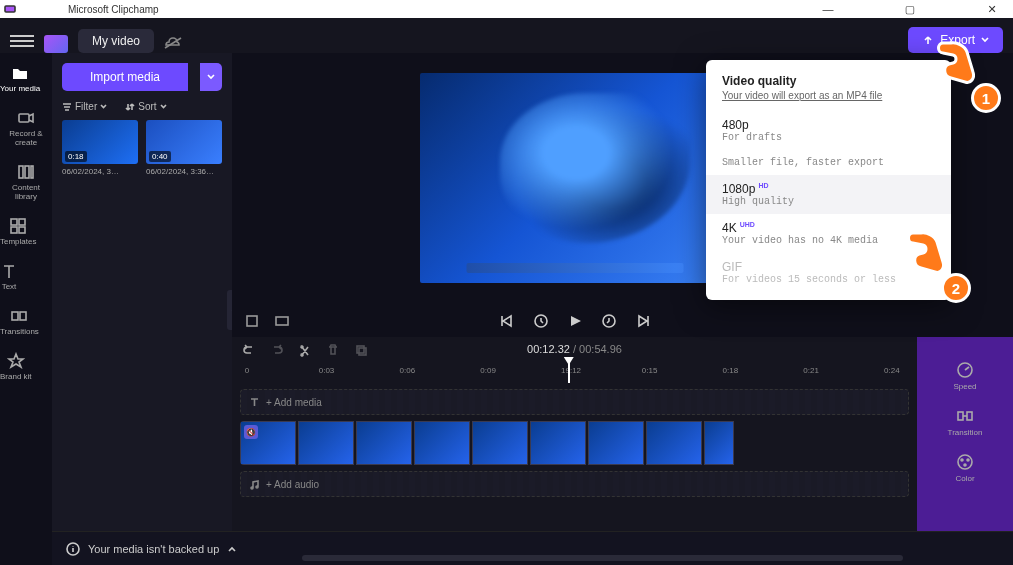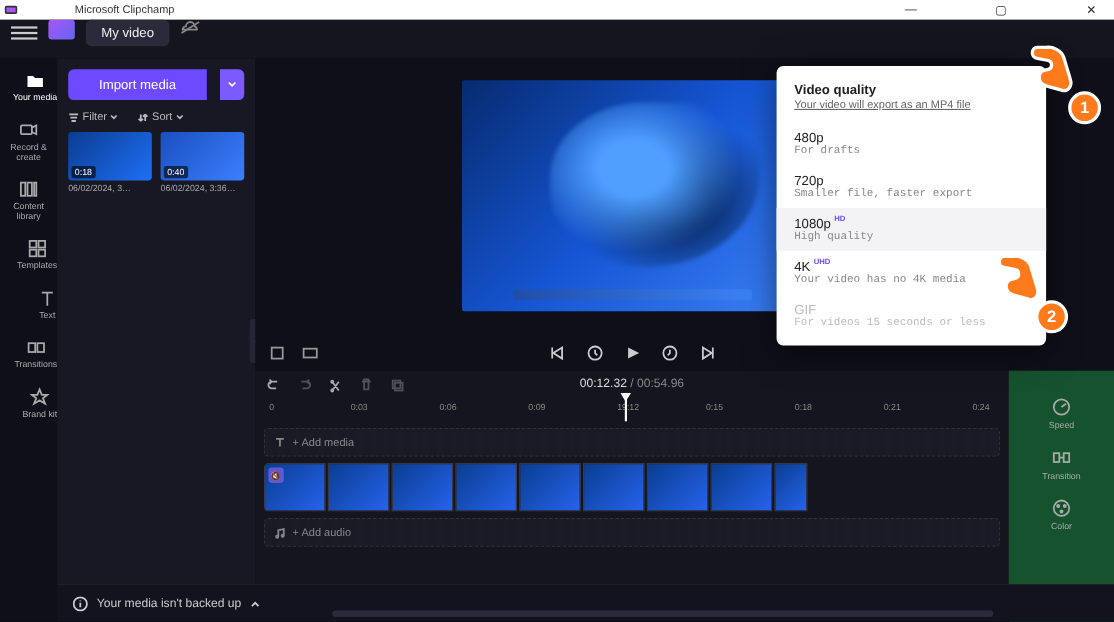--- a/index.html
+++ b/index.html
@@ -11,7 +11,7 @@
 .titlebar .win-ctrl { width: 34px; text-align: center; font-size: 11px; cursor: default; }
 
 
-.header { height: 35px; background: #15151f; display: flex; align-items: flex-start; padding: 0 10px; gap: 10px; }
+.header { height: 35px; background: #15151f; display: flex; align-items: flex-end; padding: 0 10px; gap: 10px; }
 .hamburger { width: 24px; height: 24px; display: flex; flex-direction: column; justify-content: center; gap: 3px; cursor: pointer; }
 .hamburger span { height: 2px; background: #ccc; }
 .logo-chip { width: 24px; height: 18px; background: linear-gradient(135deg, #a855f7, #6366f1); border-radius: 3px; }

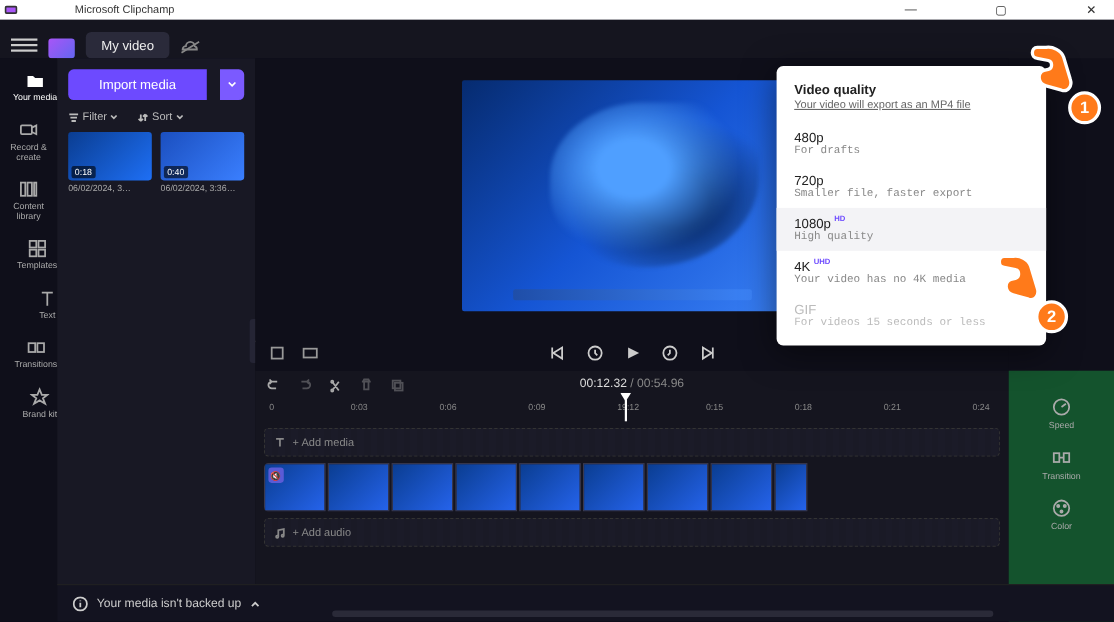--- a/index.html
+++ b/index.html
@@ -122,6 +122,15 @@
         <line x1="1" y1="12" x2="17" y2="2"></line>
       </svg>
   </div>
+  <div class="export-btn">
+    <svg width="12" height="12">
+        <path d="M6 10V3m0 0L3 6m3-3 3 3" stroke="#fff"></path>
+      </svg>
+    <span>Export</span>
+    <svg width="8" height="8">
+        <path d="M1 2l3 3 3-3" stroke="#fff"></path>
+      </svg>
+  </div>
 </div>
 
 <div class="left-rail">

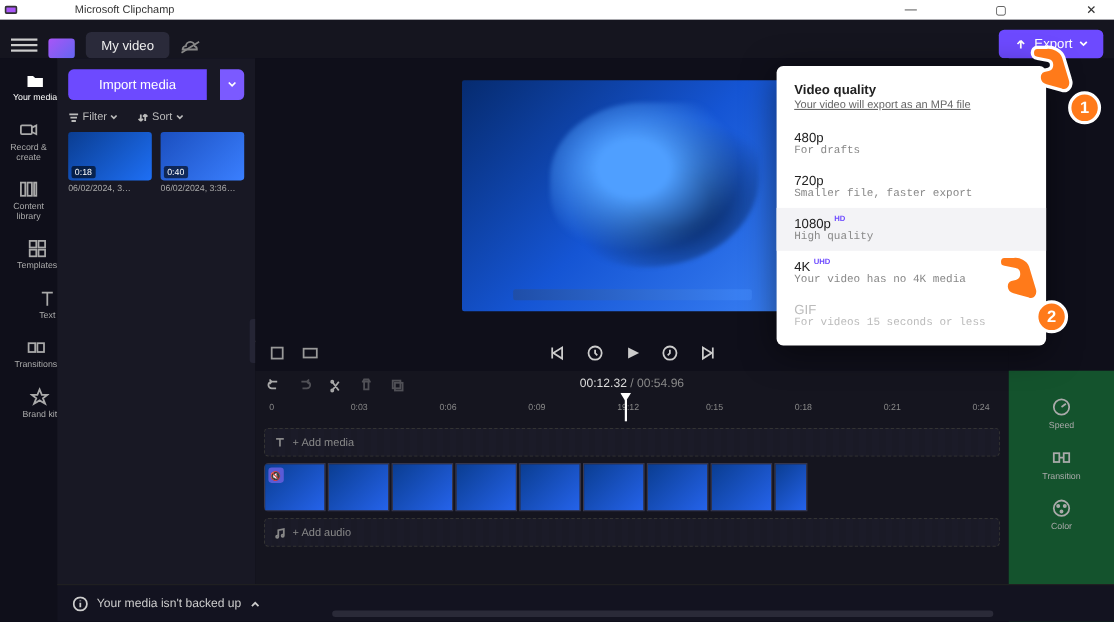--- a/index.html
+++ b/index.html
@@ -20,7 +20,7 @@
 .export-btn { margin-left: auto; background: #6d4aff; color: #fff; display: flex; align-items: center; gap: 6px; padding: 6px 14px; border-radius: 5px; font-size: 12px; cursor: pointer; }
 
 
-.left-rail { position: absolute; left: 0; top: 53px; width: 52px; bottom: 0; background: #0f0f1a; display: flex; flex-direction: column; align-items: flex-end; padding-top: 8px; gap: 10px; }
+.left-rail { position: absolute; left: 0; top: 53px; width: 52px; bottom: 0; background: #0f0f1a; display: flex; flex-direction: column; align-items: flex-start; padding-top: 8px; gap: 10px; }
 .rail-item { display: flex; flex-direction: column; align-items: center; gap: 2px; color: #aaa; font-size: 8px; cursor: pointer; text-align: center; padding: 3px 0; }
 .rail-item.active { color: #fff; }
 .rail-icon { width: 18px; height: 18px; }

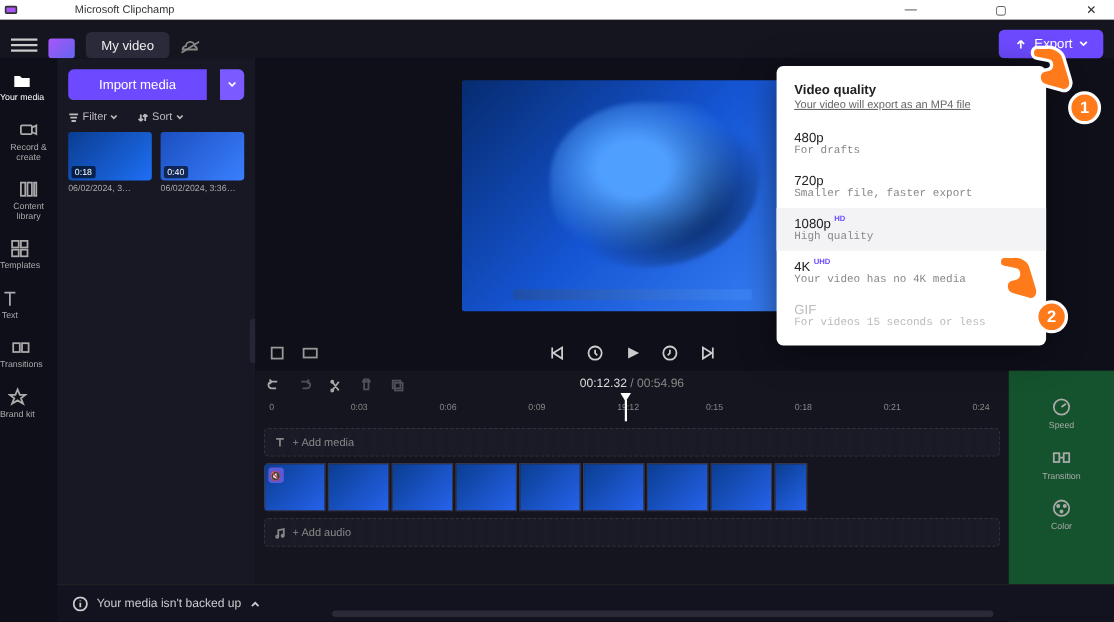--- a/index.html
+++ b/index.html
@@ -364,9 +364,6 @@
     <div class="qd">For drafts</div>
   </div>
   <div class="q-opt">
-    <div class="ql">
-        <span>720p</span>
-      </div>
     <div class="qd">Smaller file, faster export</div>
   </div>
   <div class="q-opt sel">

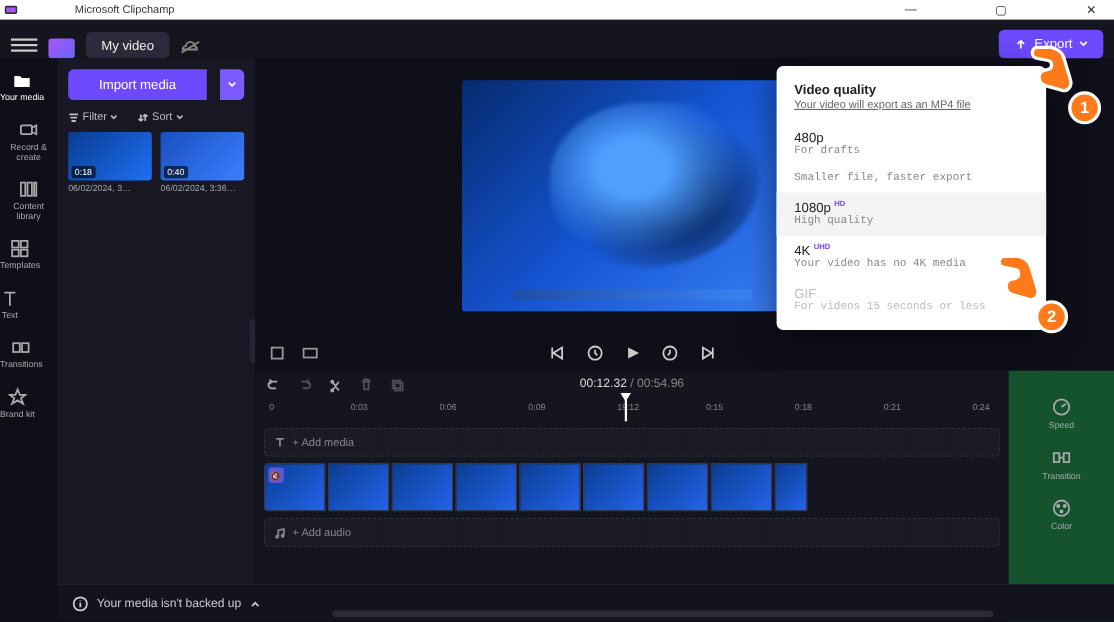--- a/index.html
+++ b/index.html
@@ -68,7 +68,7 @@
 .clip-frame .mute-badge { position: absolute; left: 3px; top: 3px; width: 14px; height: 14px; background: #5b5bd6; border-radius: 3px; display: flex; align-items: center; justify-content: center; color: #fff; font-size: 8px; }
 
 
-.right-rail { position: absolute; right: 0; top: 337px; width: 96px; bottom: 0; background: #14532d; display: flex; flex-direction: column; align-items: center; padding-top: 24px; gap: 16px; }
+.right-rail { position: absolute; right: 0; top: 337px; width: 96px; bottom: 0; background: #4c1d95; display: flex; flex-direction: column; align-items: center; padding-top: 24px; gap: 16px; }
 .rr-item { display: flex; flex-direction: column; align-items: center; gap: 3px; color: #aaa; font-size: 8px; cursor: pointer; }
 .rr-icon { width: 18px; height: 18px; }
 

